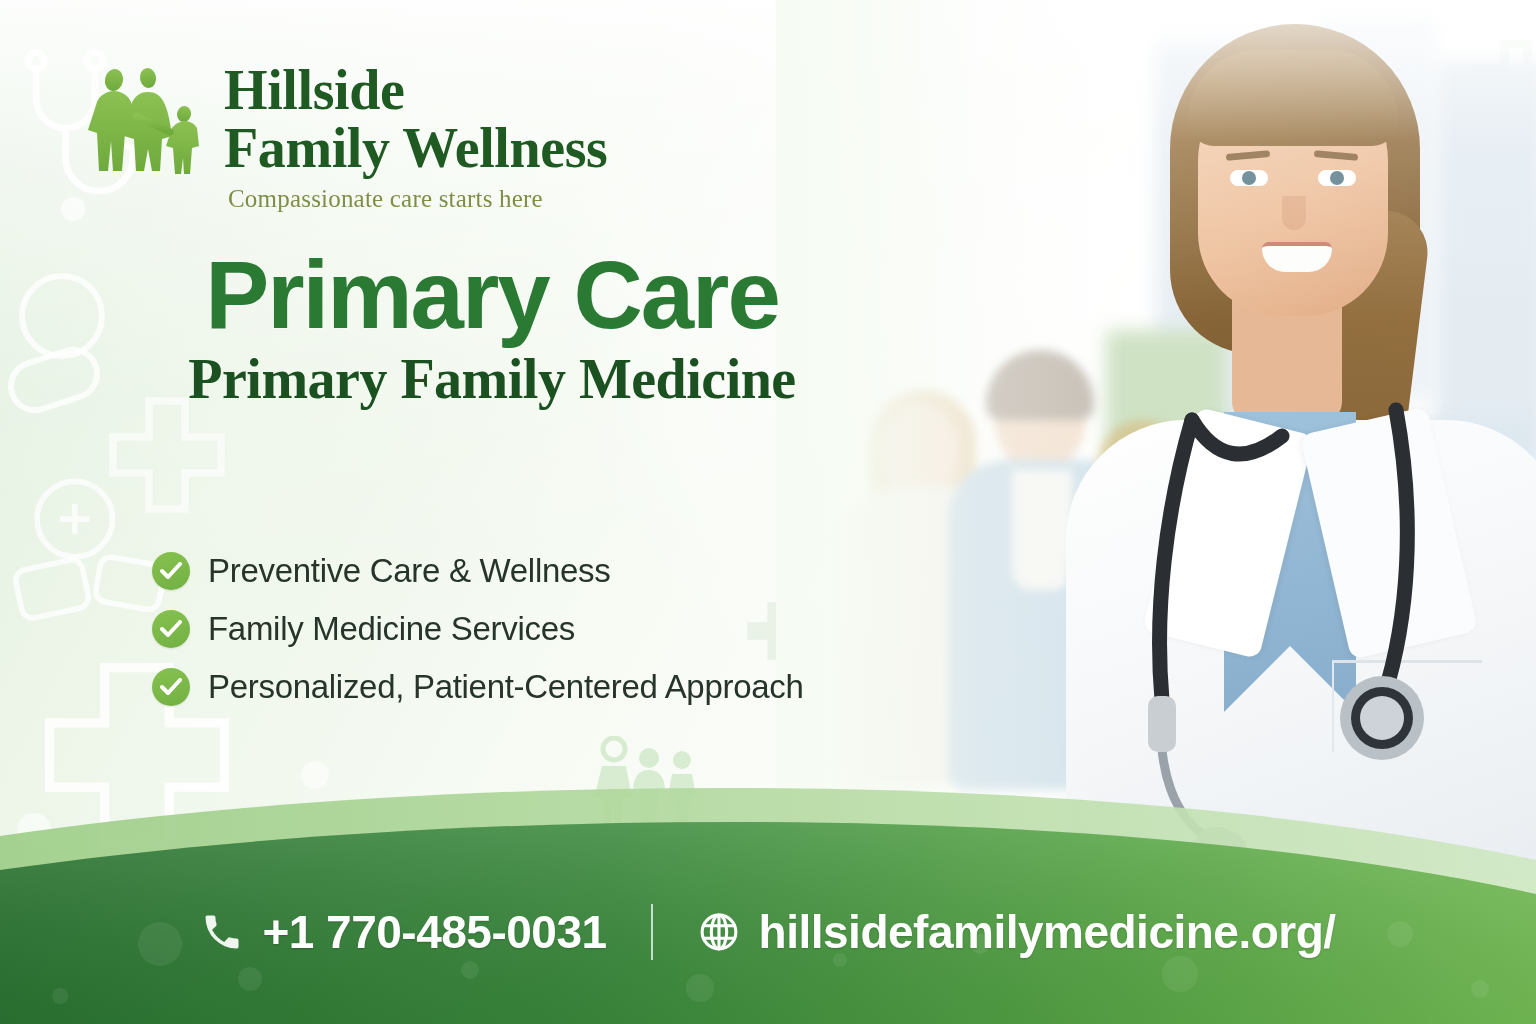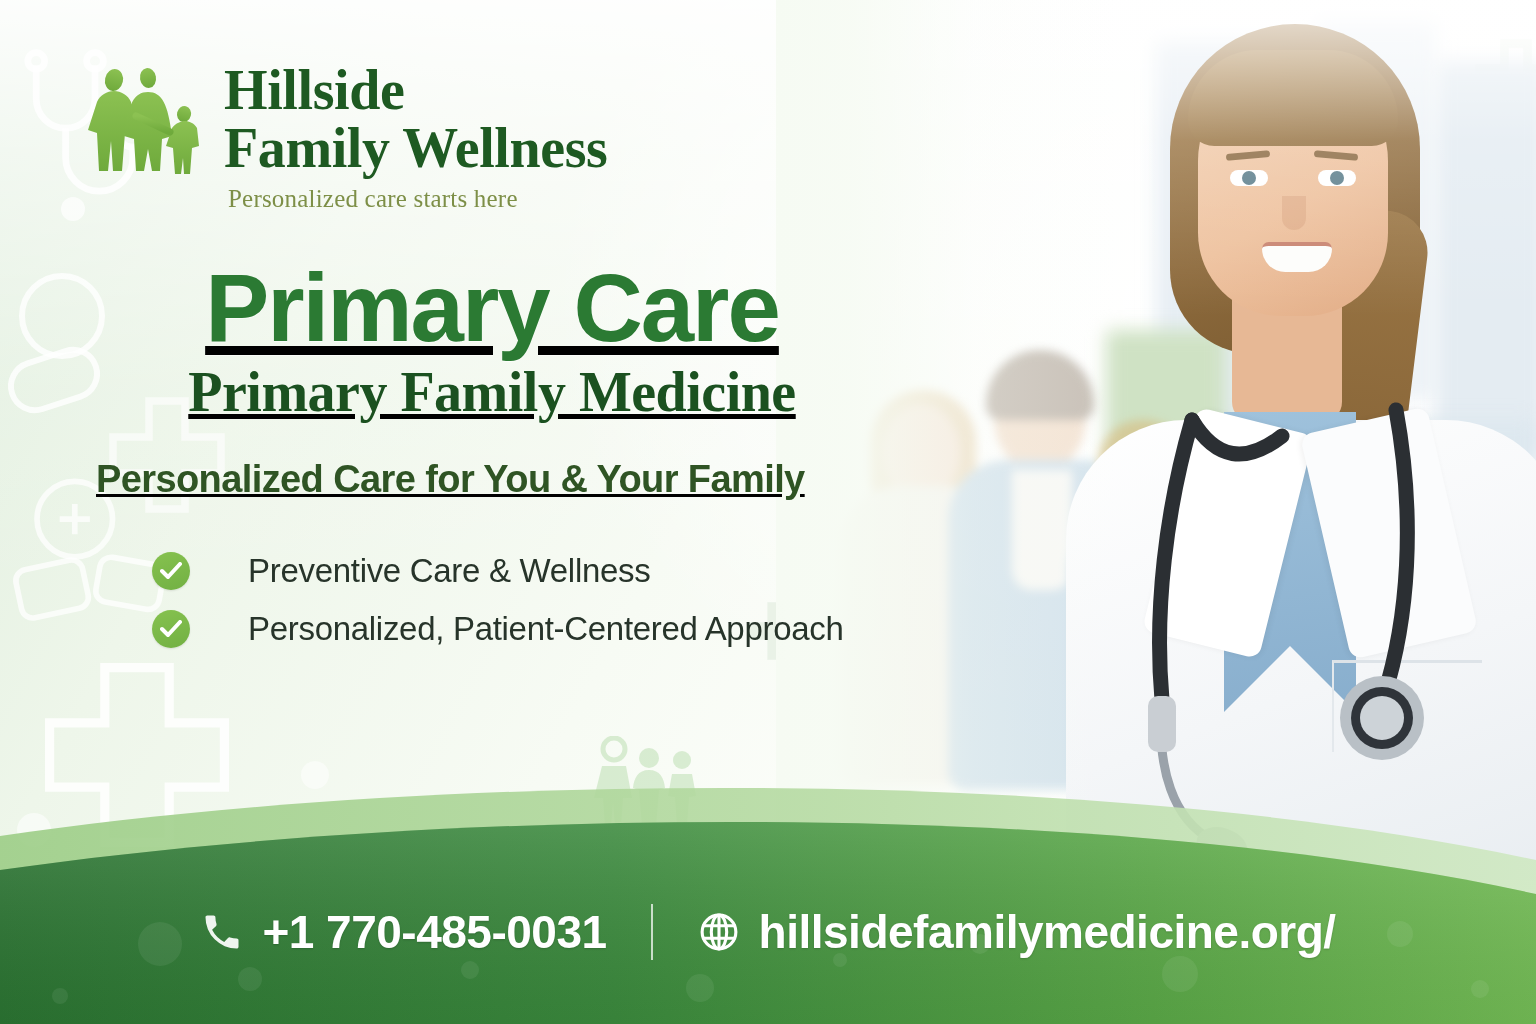--- a/index.html
+++ b/index.html
@@ -359,7 +359,7 @@
     <div class="logo-words">
       <div class="logo-line">Hillside</div>
       <div class="logo-line">Family Wellness</div>
-      <div class="logo-tag">Personalized care starts here</div>
+      <div class="logo-tag">Compassionate care starts here</div>
     </div>
   </div>
 

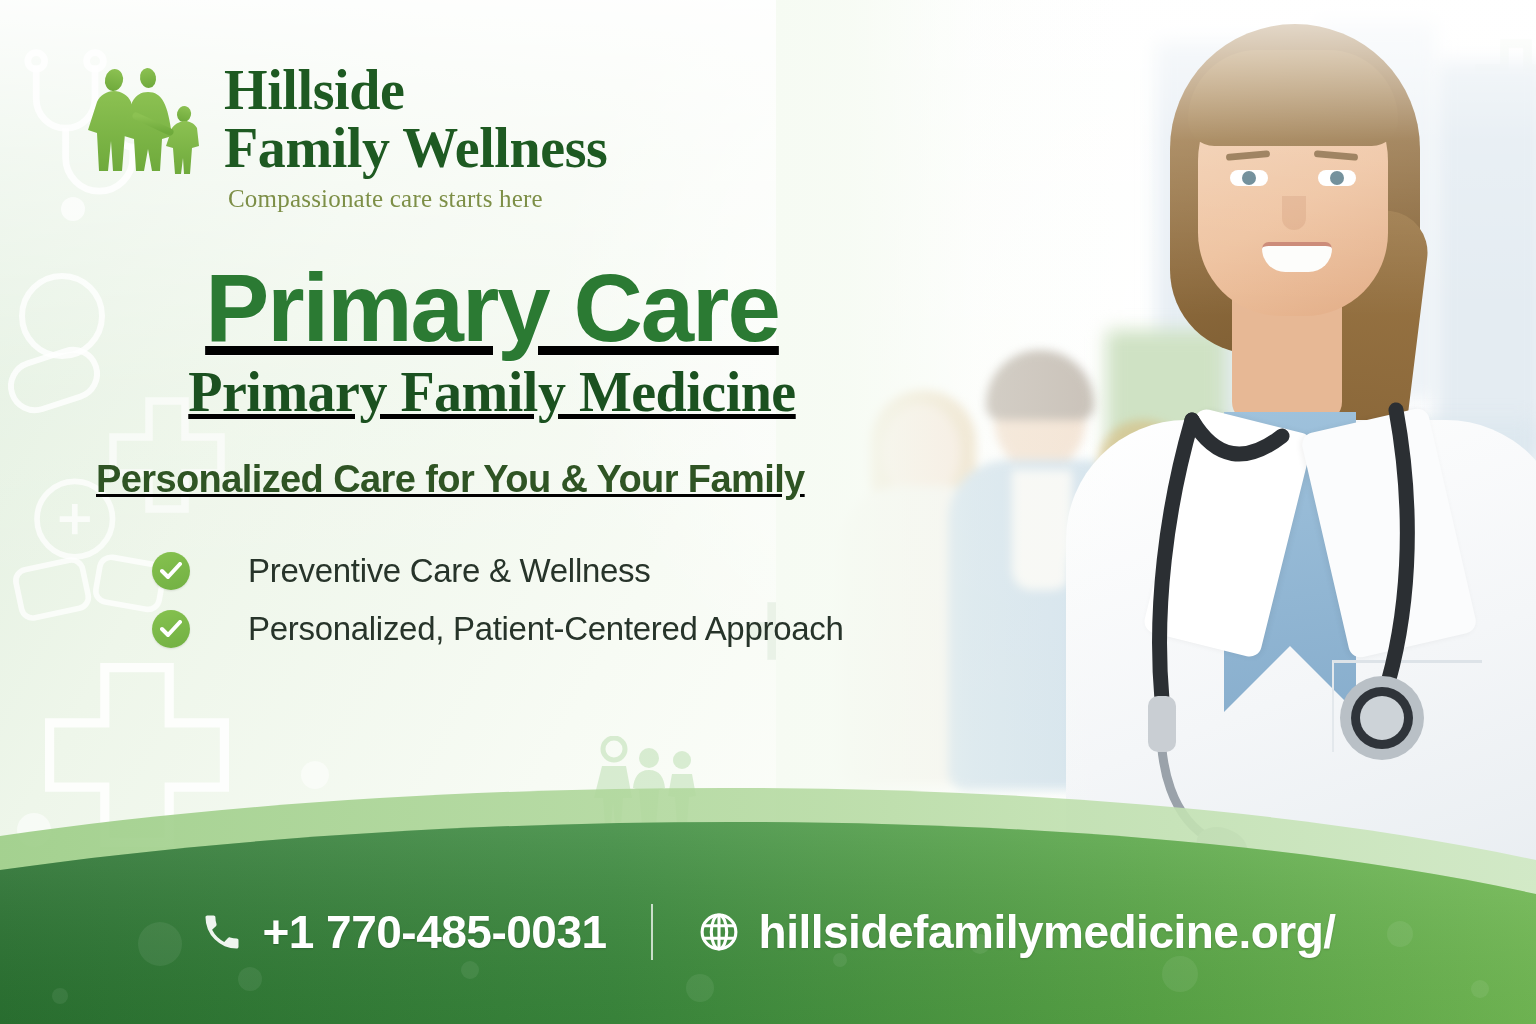--- a/index.html
+++ b/index.html
@@ -82,7 +82,7 @@
   }
 
   
-  .copy { position:absolute; left:96px; top:260px; width:800px;text-decoration:underline; }
+  .copy { position:absolute; left:96px; top:247px; width:800px; }
   .h1 {
     font-family:"Liberation Sans", sans-serif;
     font-weight:700;

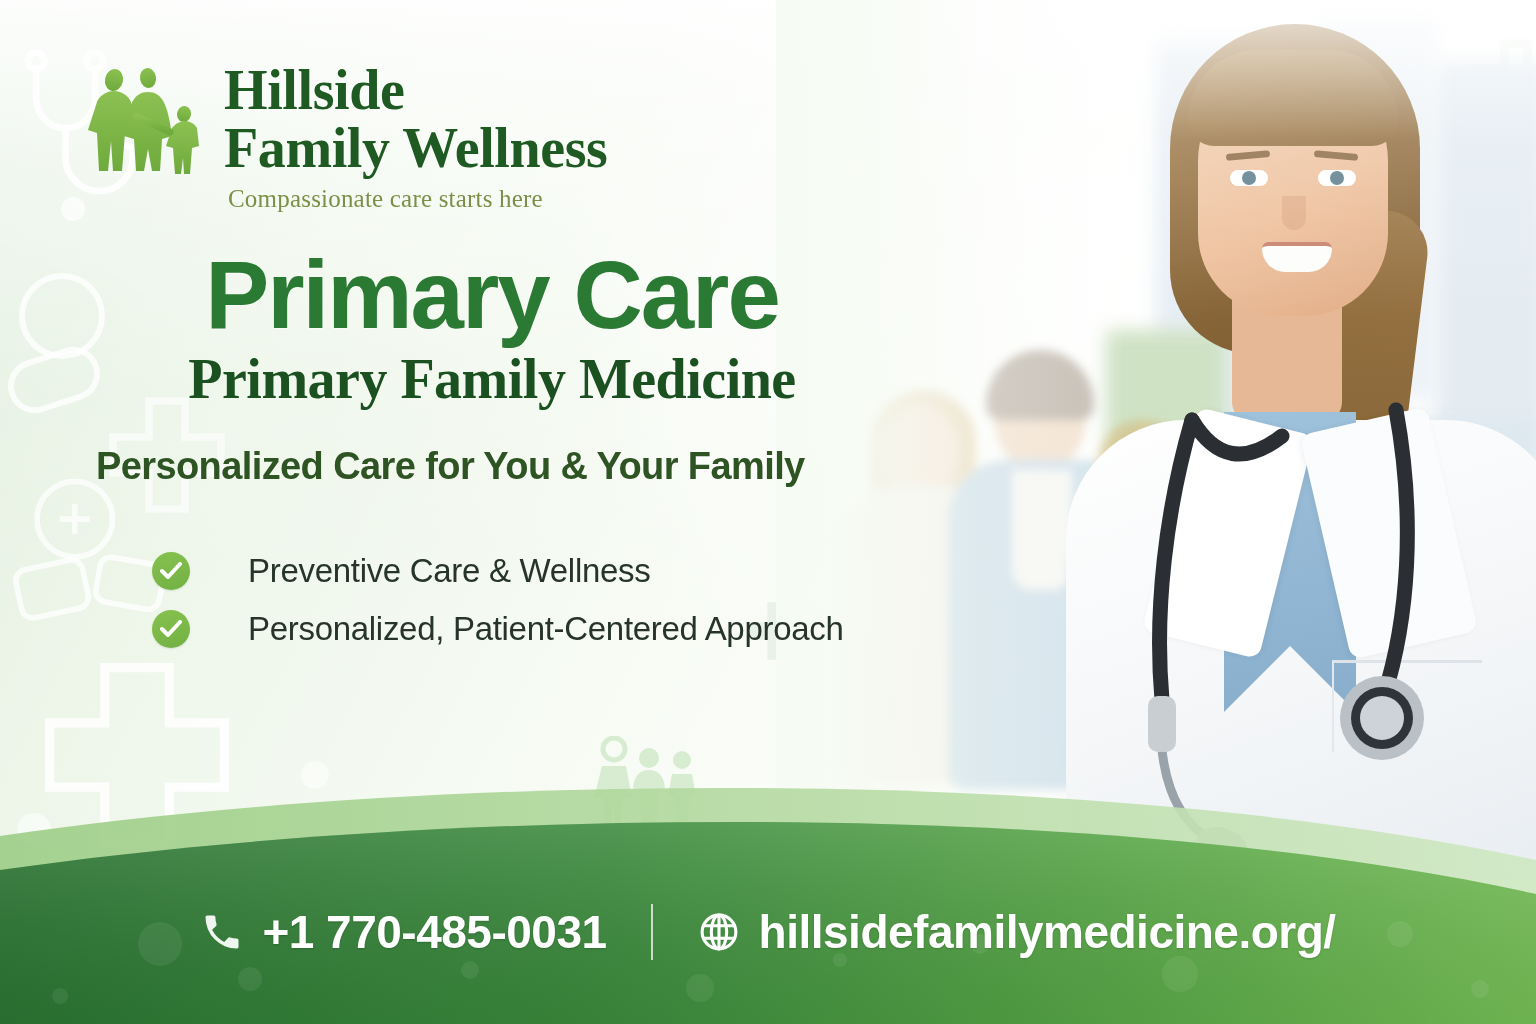--- a/index.html
+++ b/index.html
@@ -366,7 +366,6 @@
   <div class="copy">
     <div class="h1">Primary Care</div>
     <div class="h2">Primary Family Medicine</div>
-    <div class="h3">Personalized Care for You &amp; Your Family</div>
   </div>
 
   <div class="bullets">

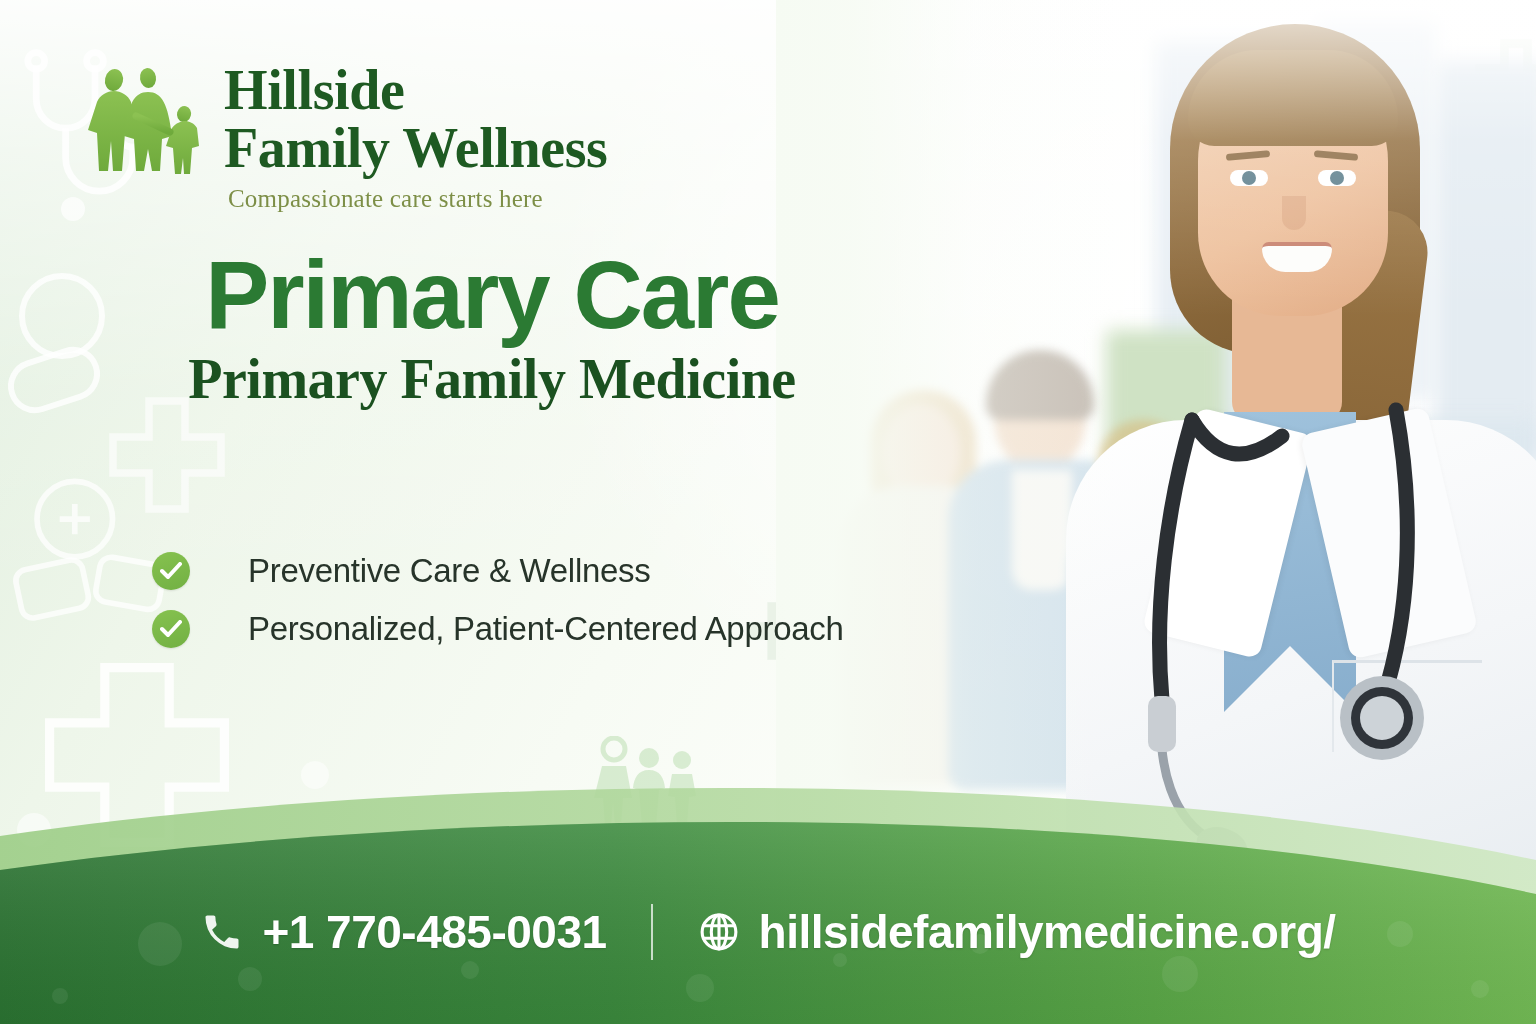--- a/index.html
+++ b/index.html
@@ -119,7 +119,7 @@
 
   
   .bullets { position:absolute; left:152px; top:552px; }
-  .bullet { display:flex; align-items:center; margin-bottom:20px;gap:40px; }
+  .bullet { display:flex; align-items:center; margin-bottom:20px; }
   .tick {
     width:38px; height:38px; border-radius:50%;
     background:linear-gradient(160deg,#86c24f 0%,#72b043 100%);

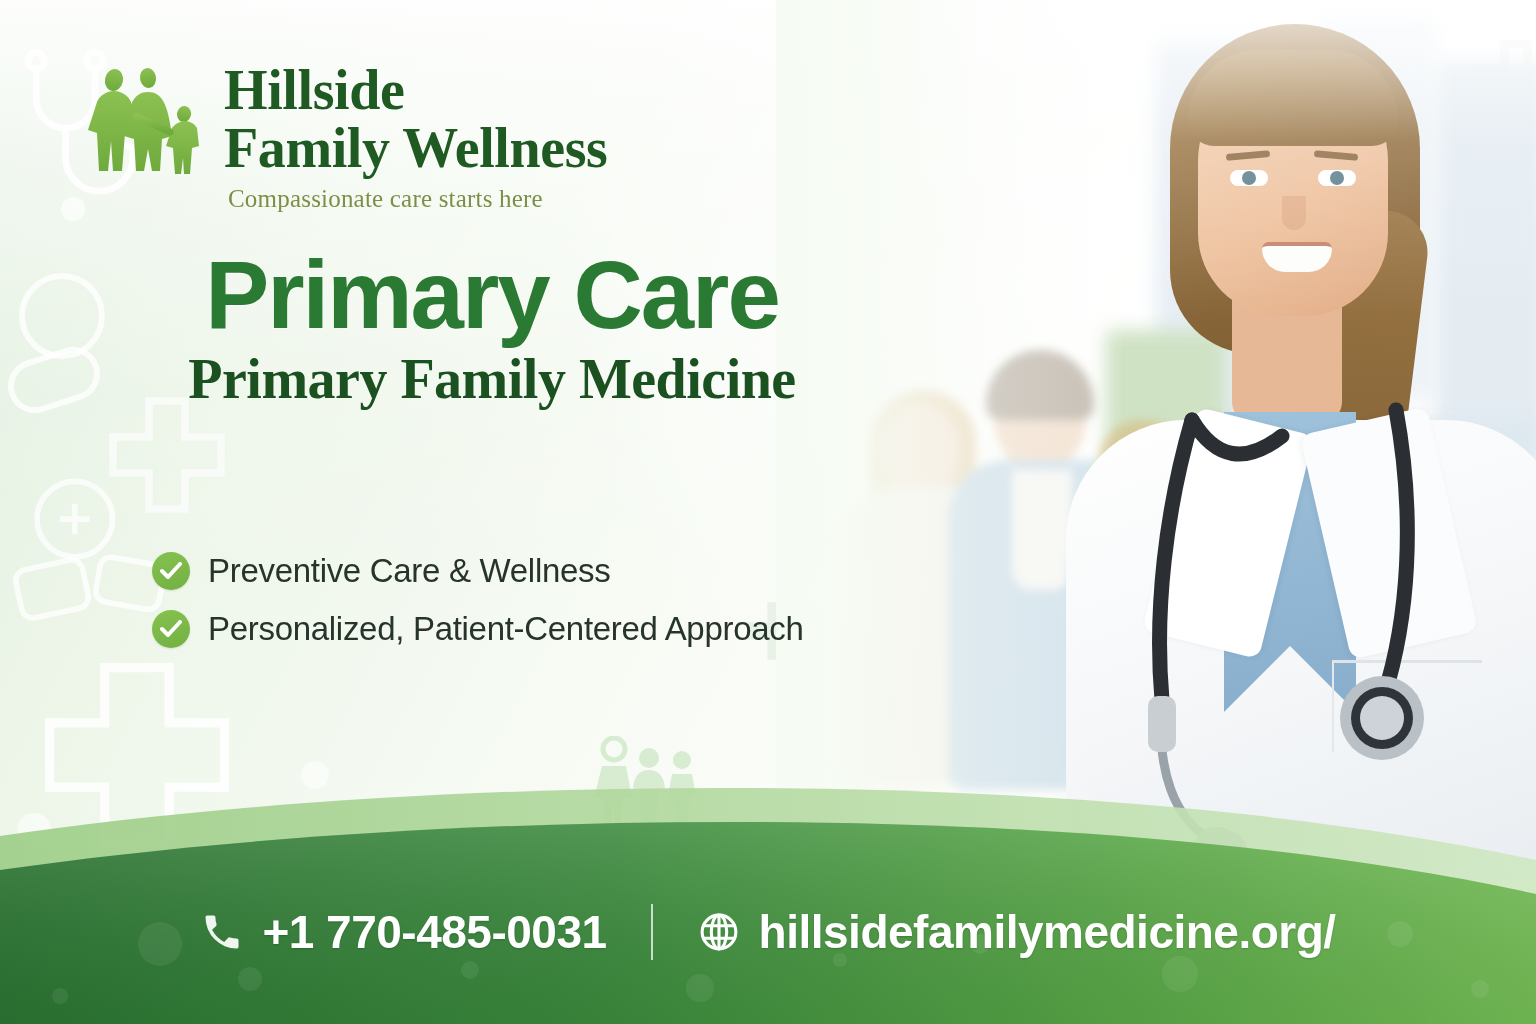--- a/index.html
+++ b/index.html
@@ -376,6 +376,14 @@
           </svg>
       </span>
       <span class="bullet-text">Preventive Care &amp; Wellness</span>
+    </div>
+    <div class="bullet">
+      <span class="tick">
+        <svg width="22" height="18" viewBox="0 0 22 18">
+            <path d="M2 9l6 6L20 2" stroke="#fff" stroke-width="4" fill="none" stroke-linecap="round" stroke-linejoin="round"></path>
+          </svg>
+      </span>
+      <span class="bullet-text">Family Medicine Services</span>
     </div>
     <div class="bullet">
       <span class="tick">

